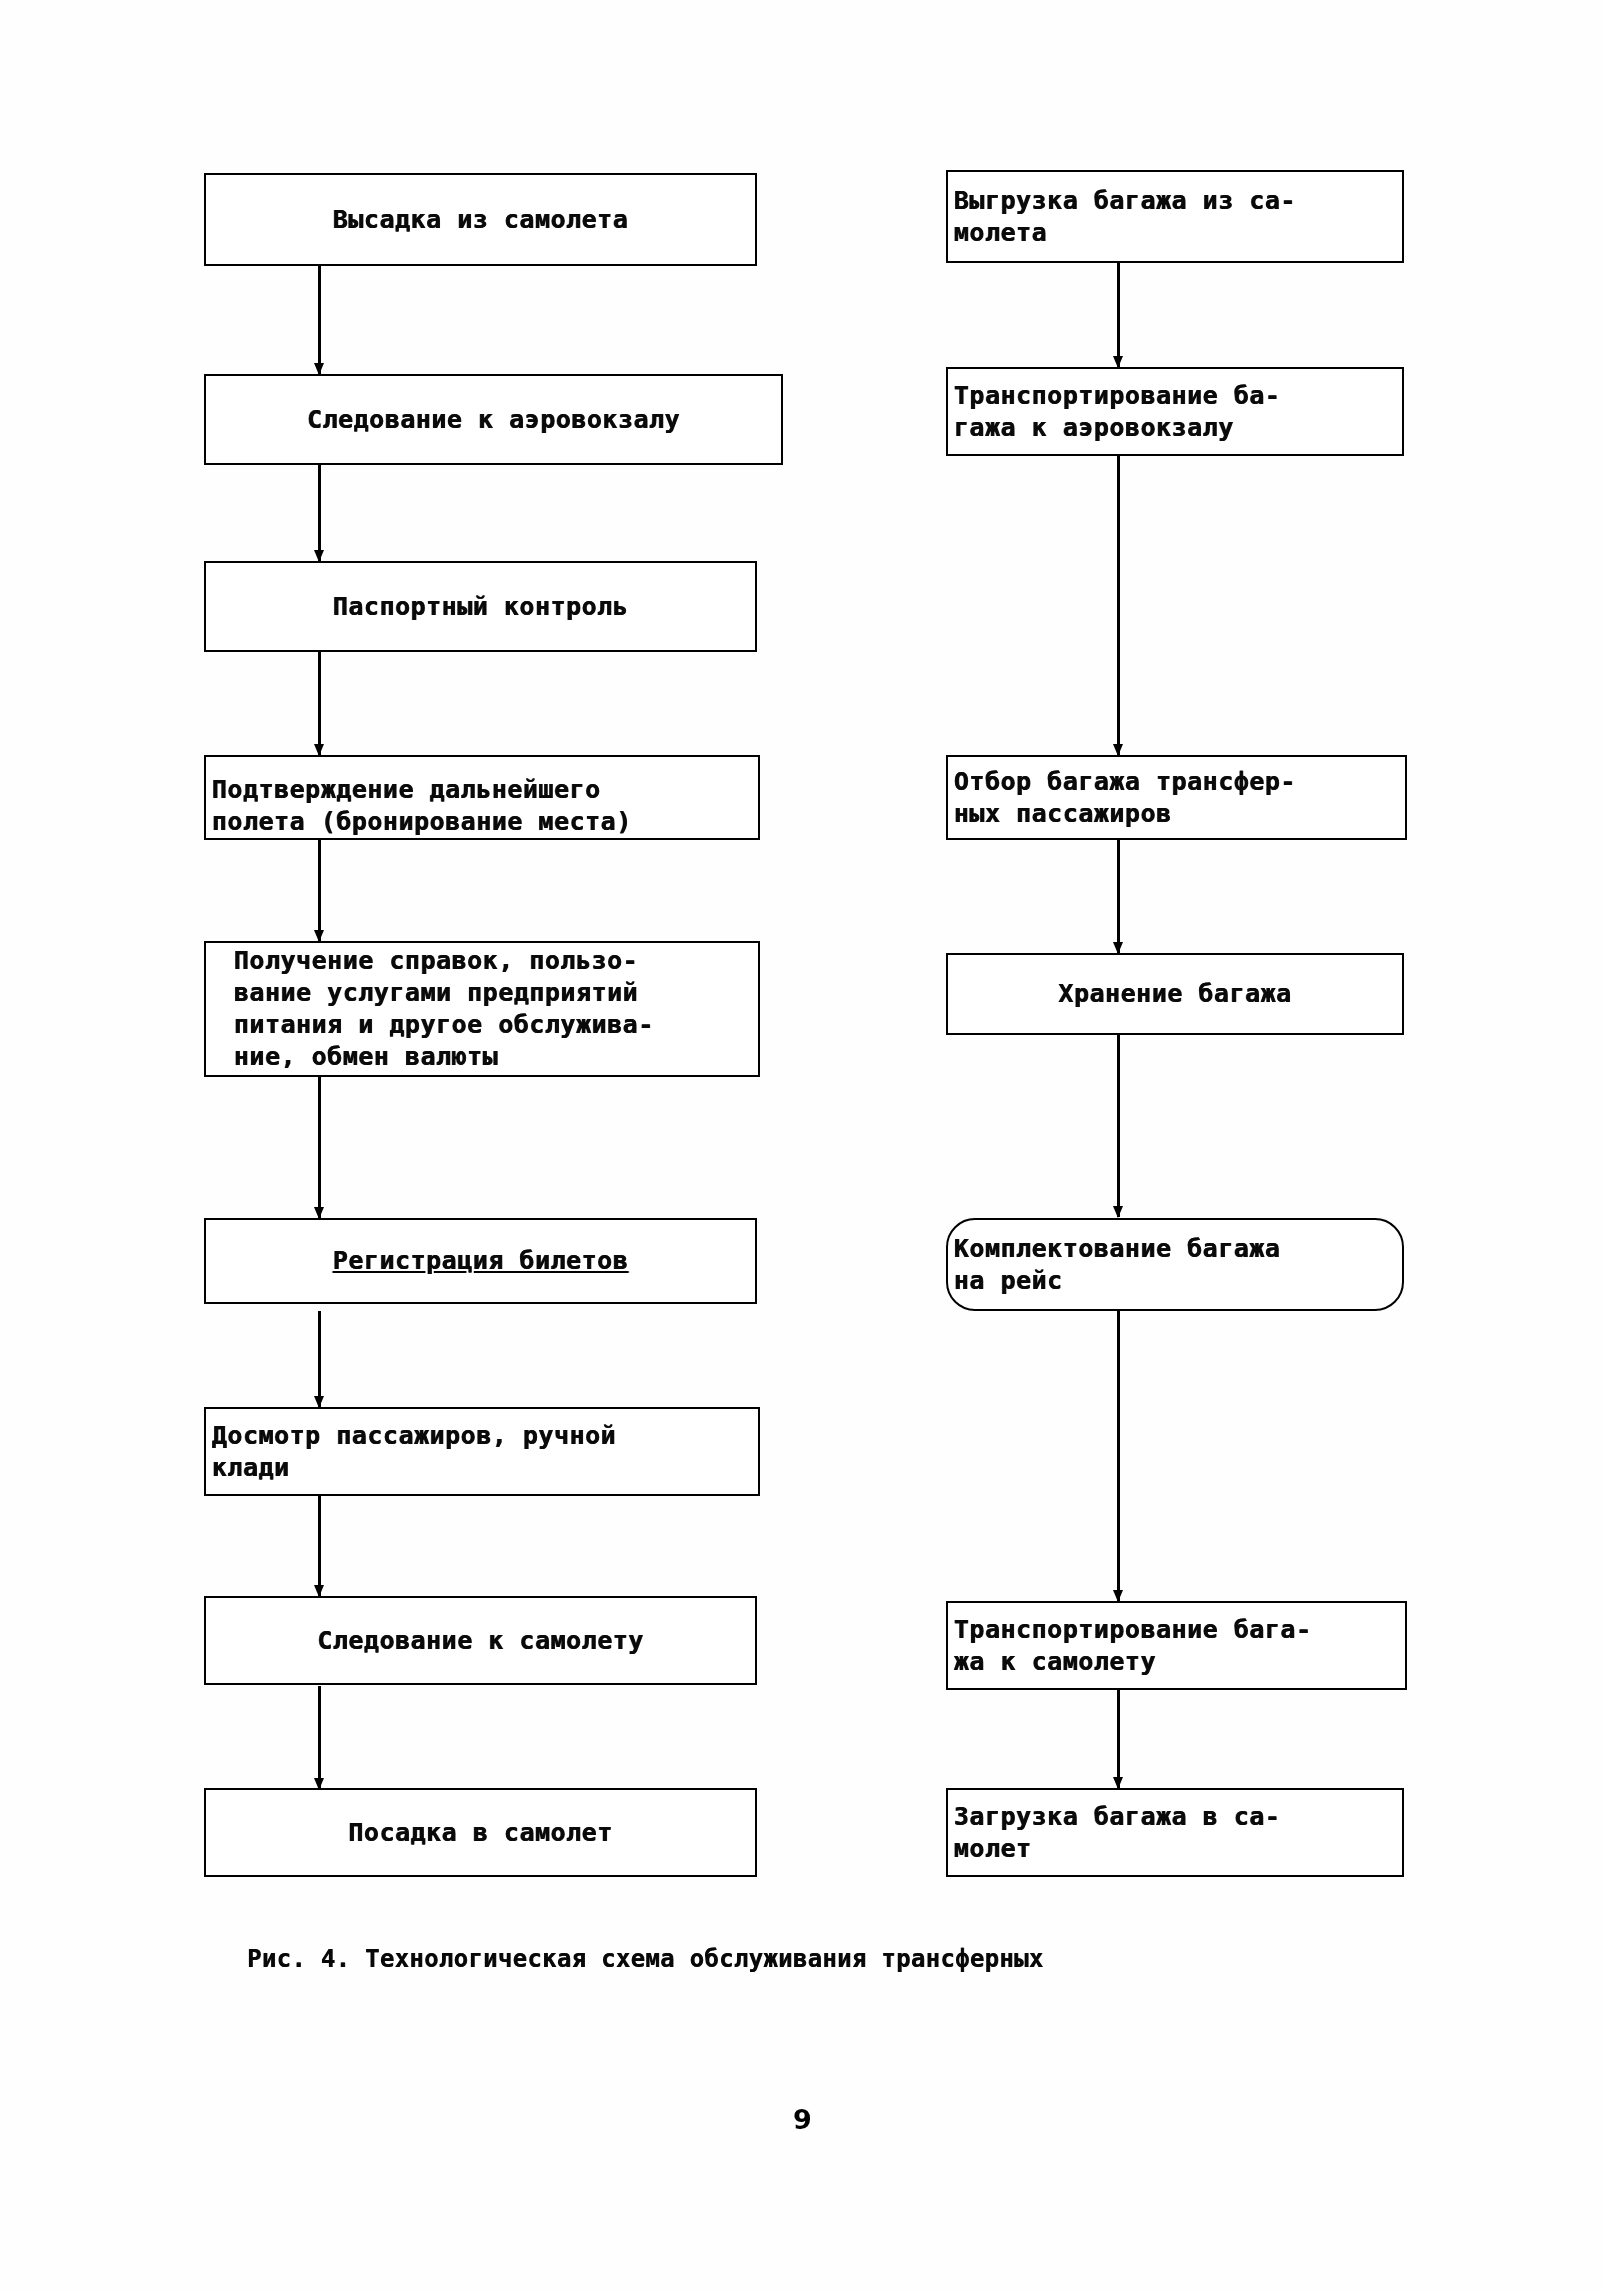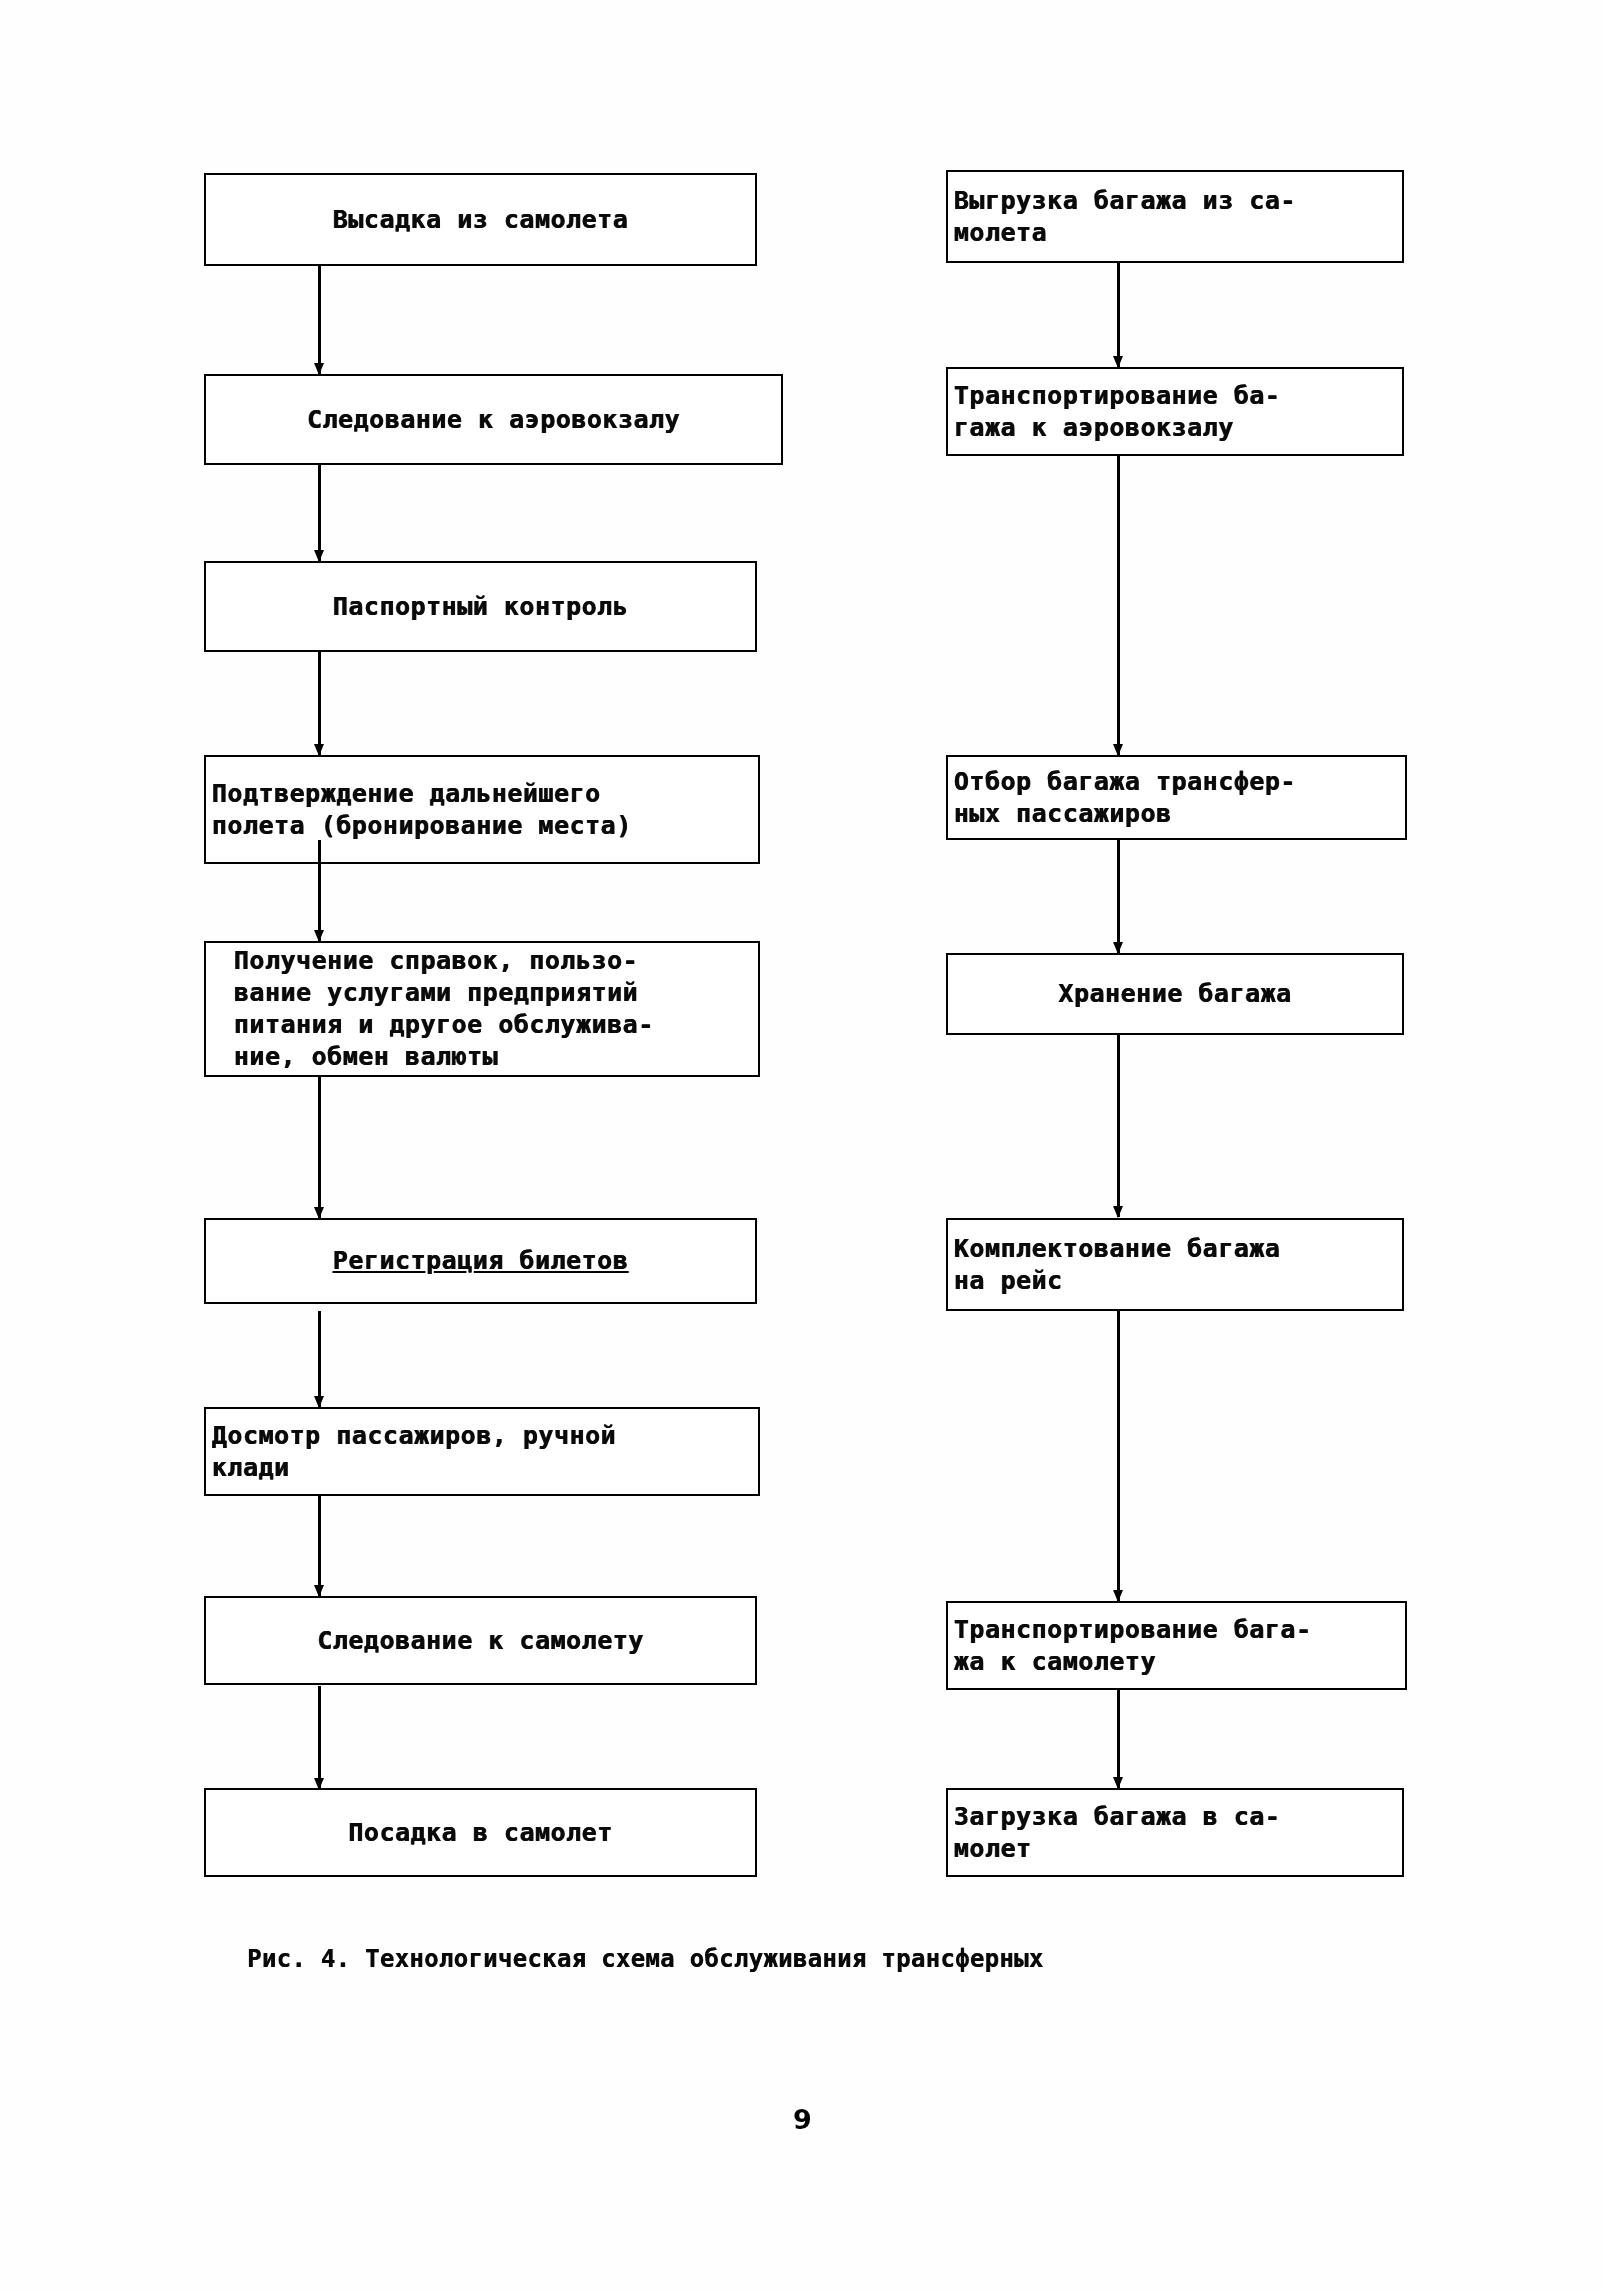--- a/index.html
+++ b/index.html
@@ -127,7 +127,7 @@
     </div>
     <div class="conn" style="left:114px; top:652px; height:103px;"></div>
 
-    <div class="node left" style="left:0; top:755px; width:556px; height:109px;">
+    <div class="node left" style="left:0; top:755px; width:556px; height:85px;align-items:flex-end;">
       <span class="txt">Подтверждение дальнейшего
 полета (бронирование места)</span>
     </div>

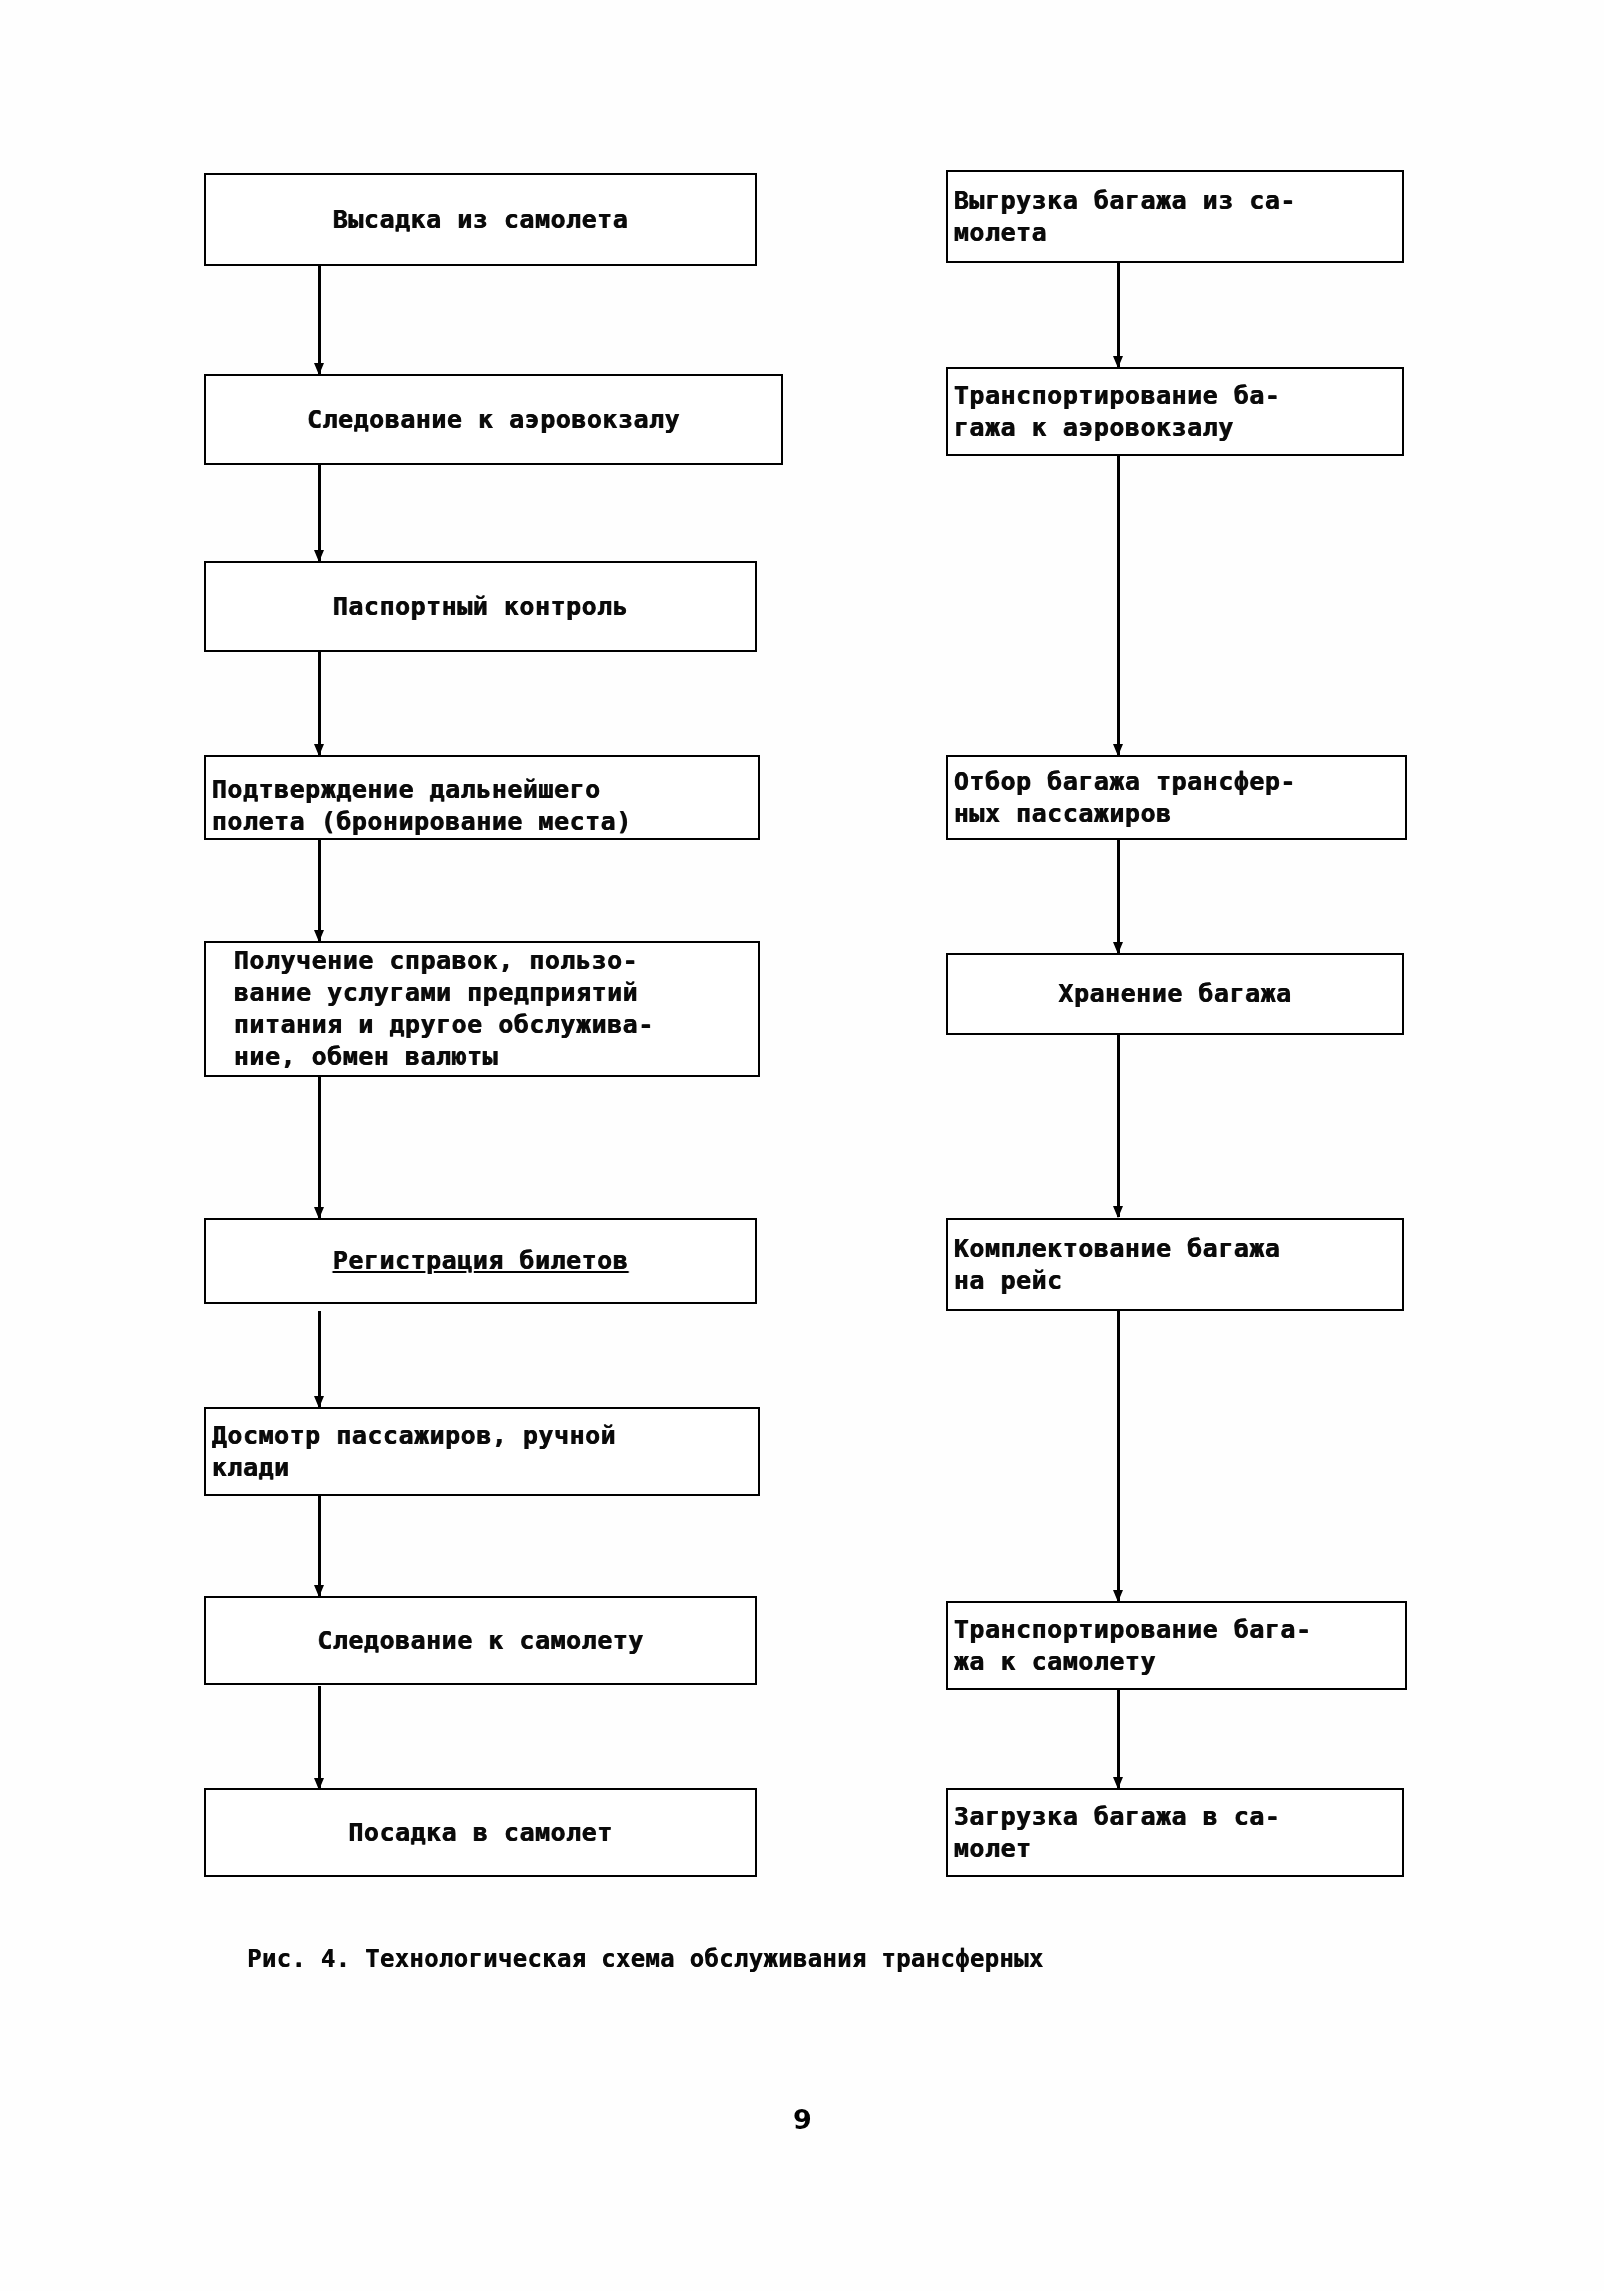--- a/index.html
+++ b/index.html
@@ -187,7 +187,7 @@
     </div>
     <div class="conn" style="left:171px; top:1034px; height:183px;"></div>
 
-    <div class="node left" style="left:0; top:1218px; width:458px; height:93px;">
+    <div class="node left" style="left:0; top:1218px; width:458px; height:93px;border-radius:29px;">
       <span class="txt">Комплектование багажа
 на рейс</span>
     </div>

